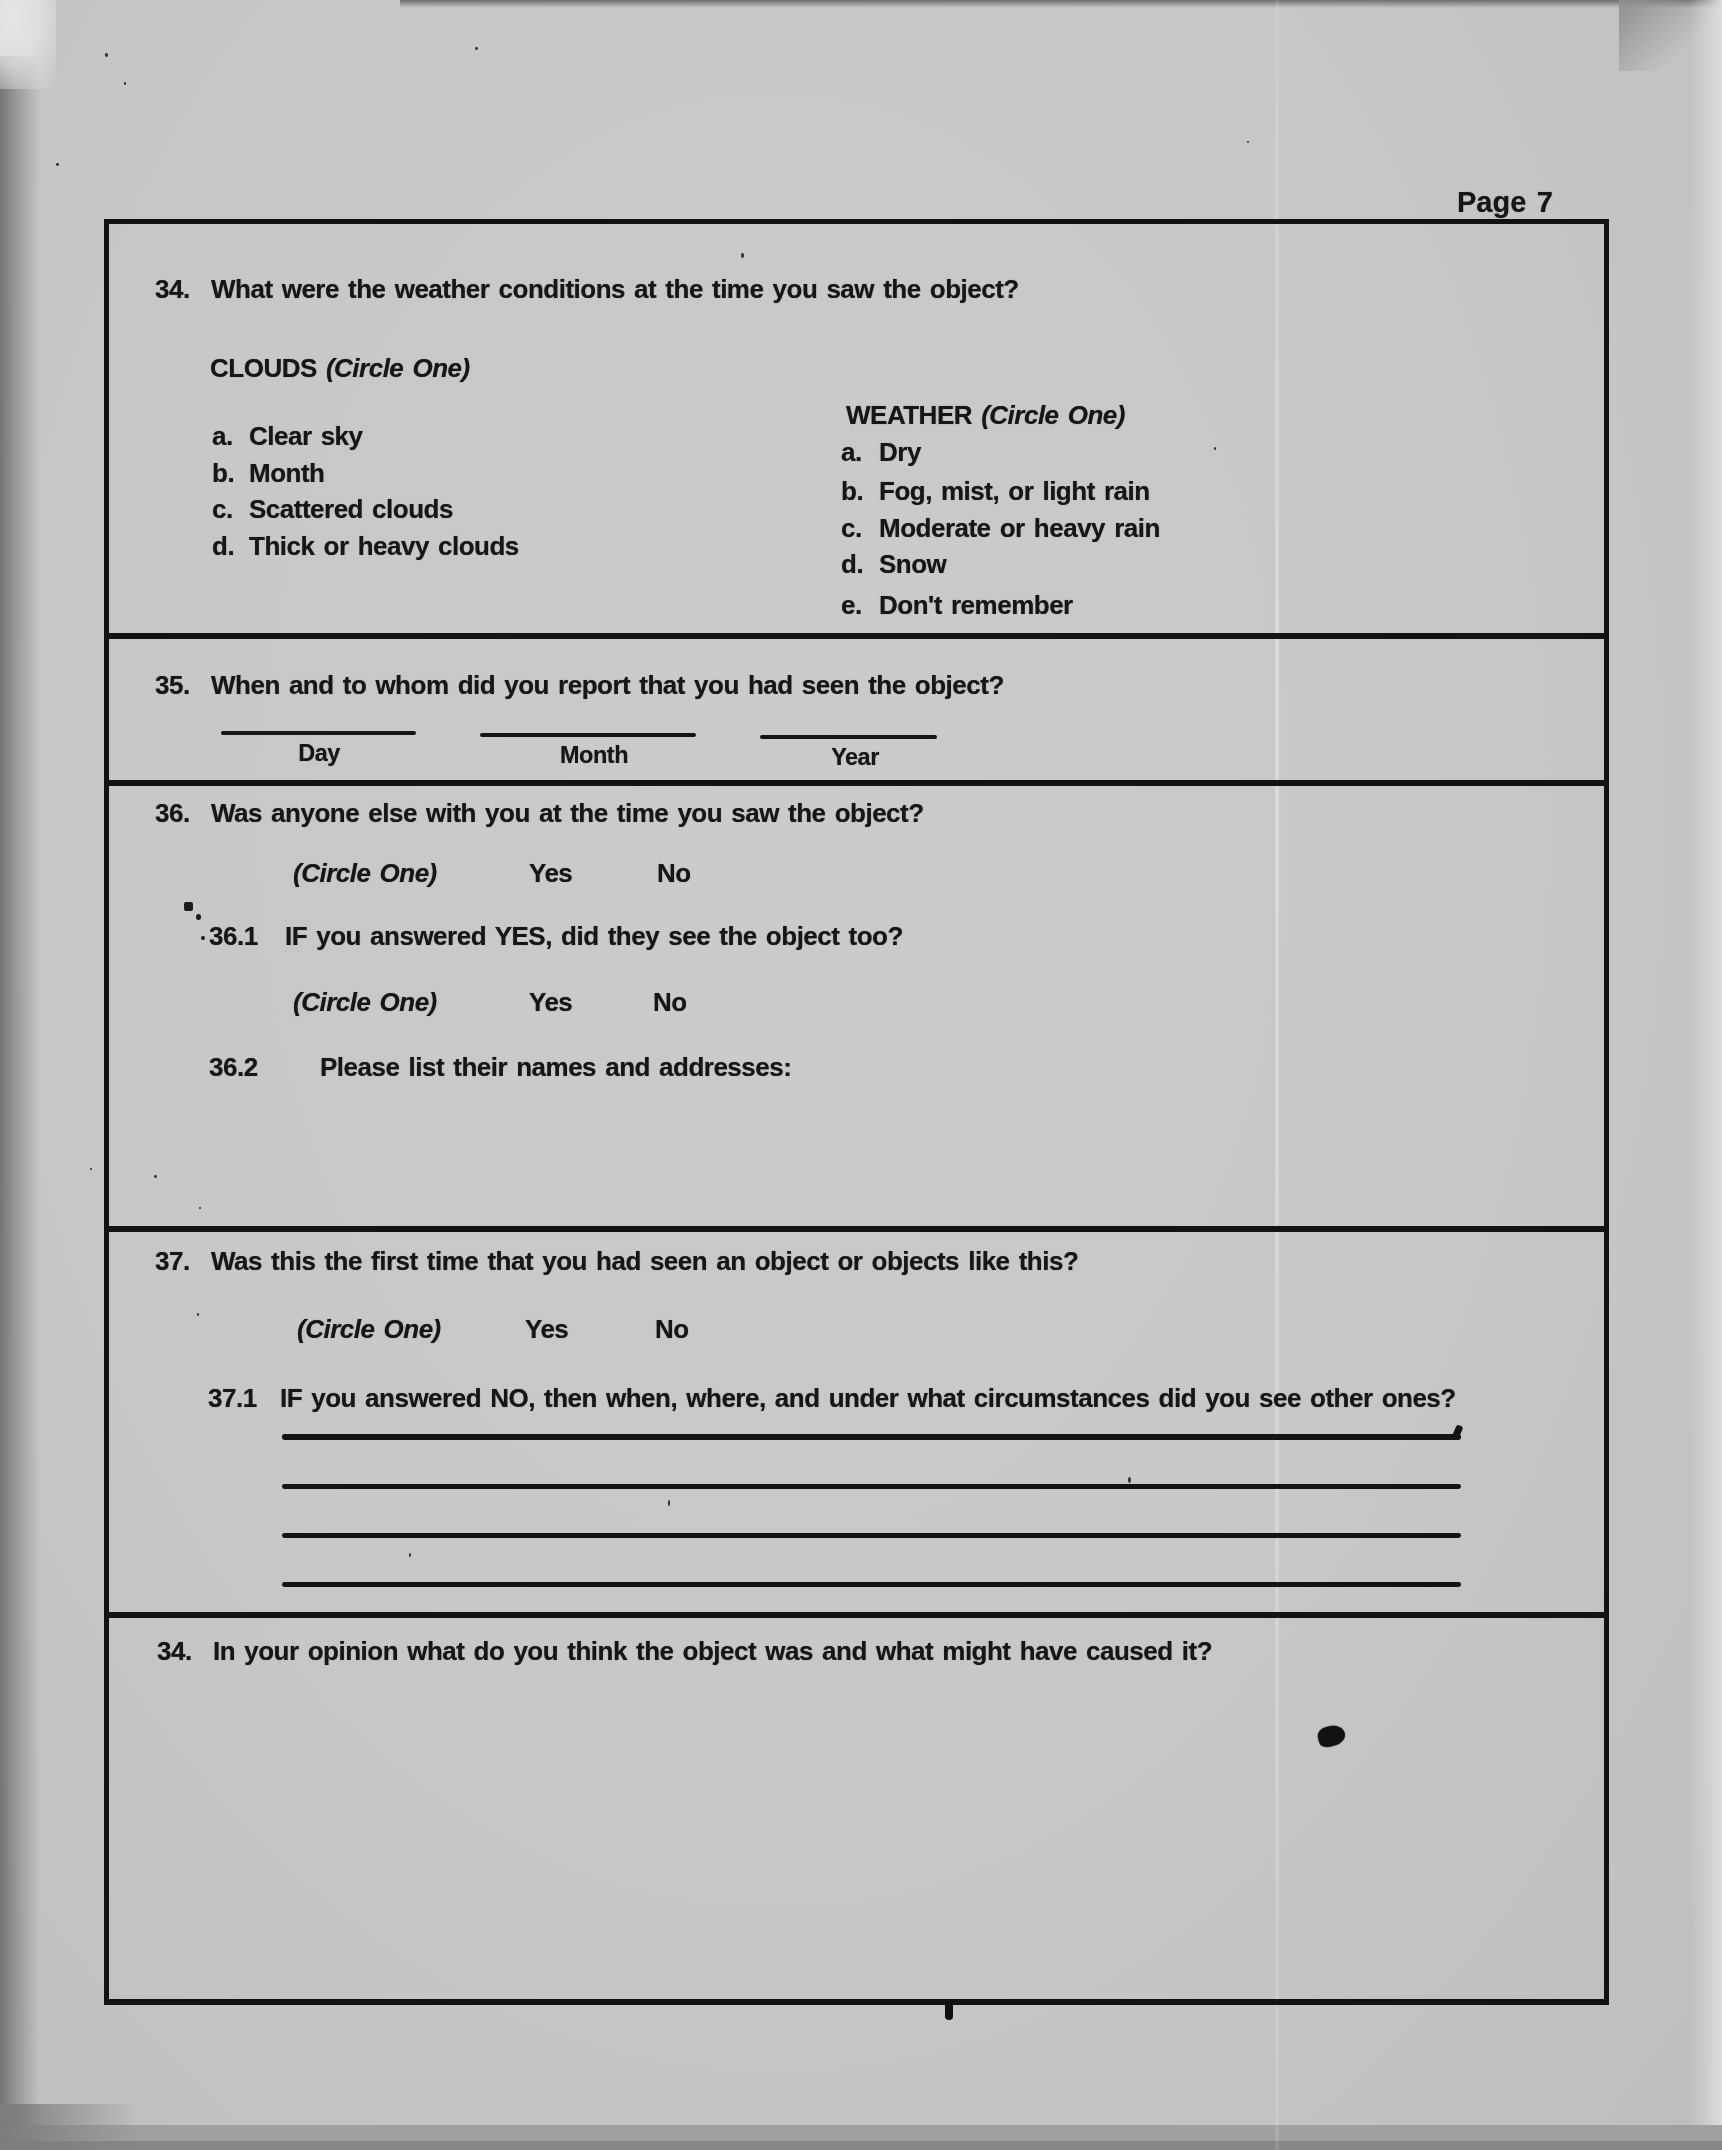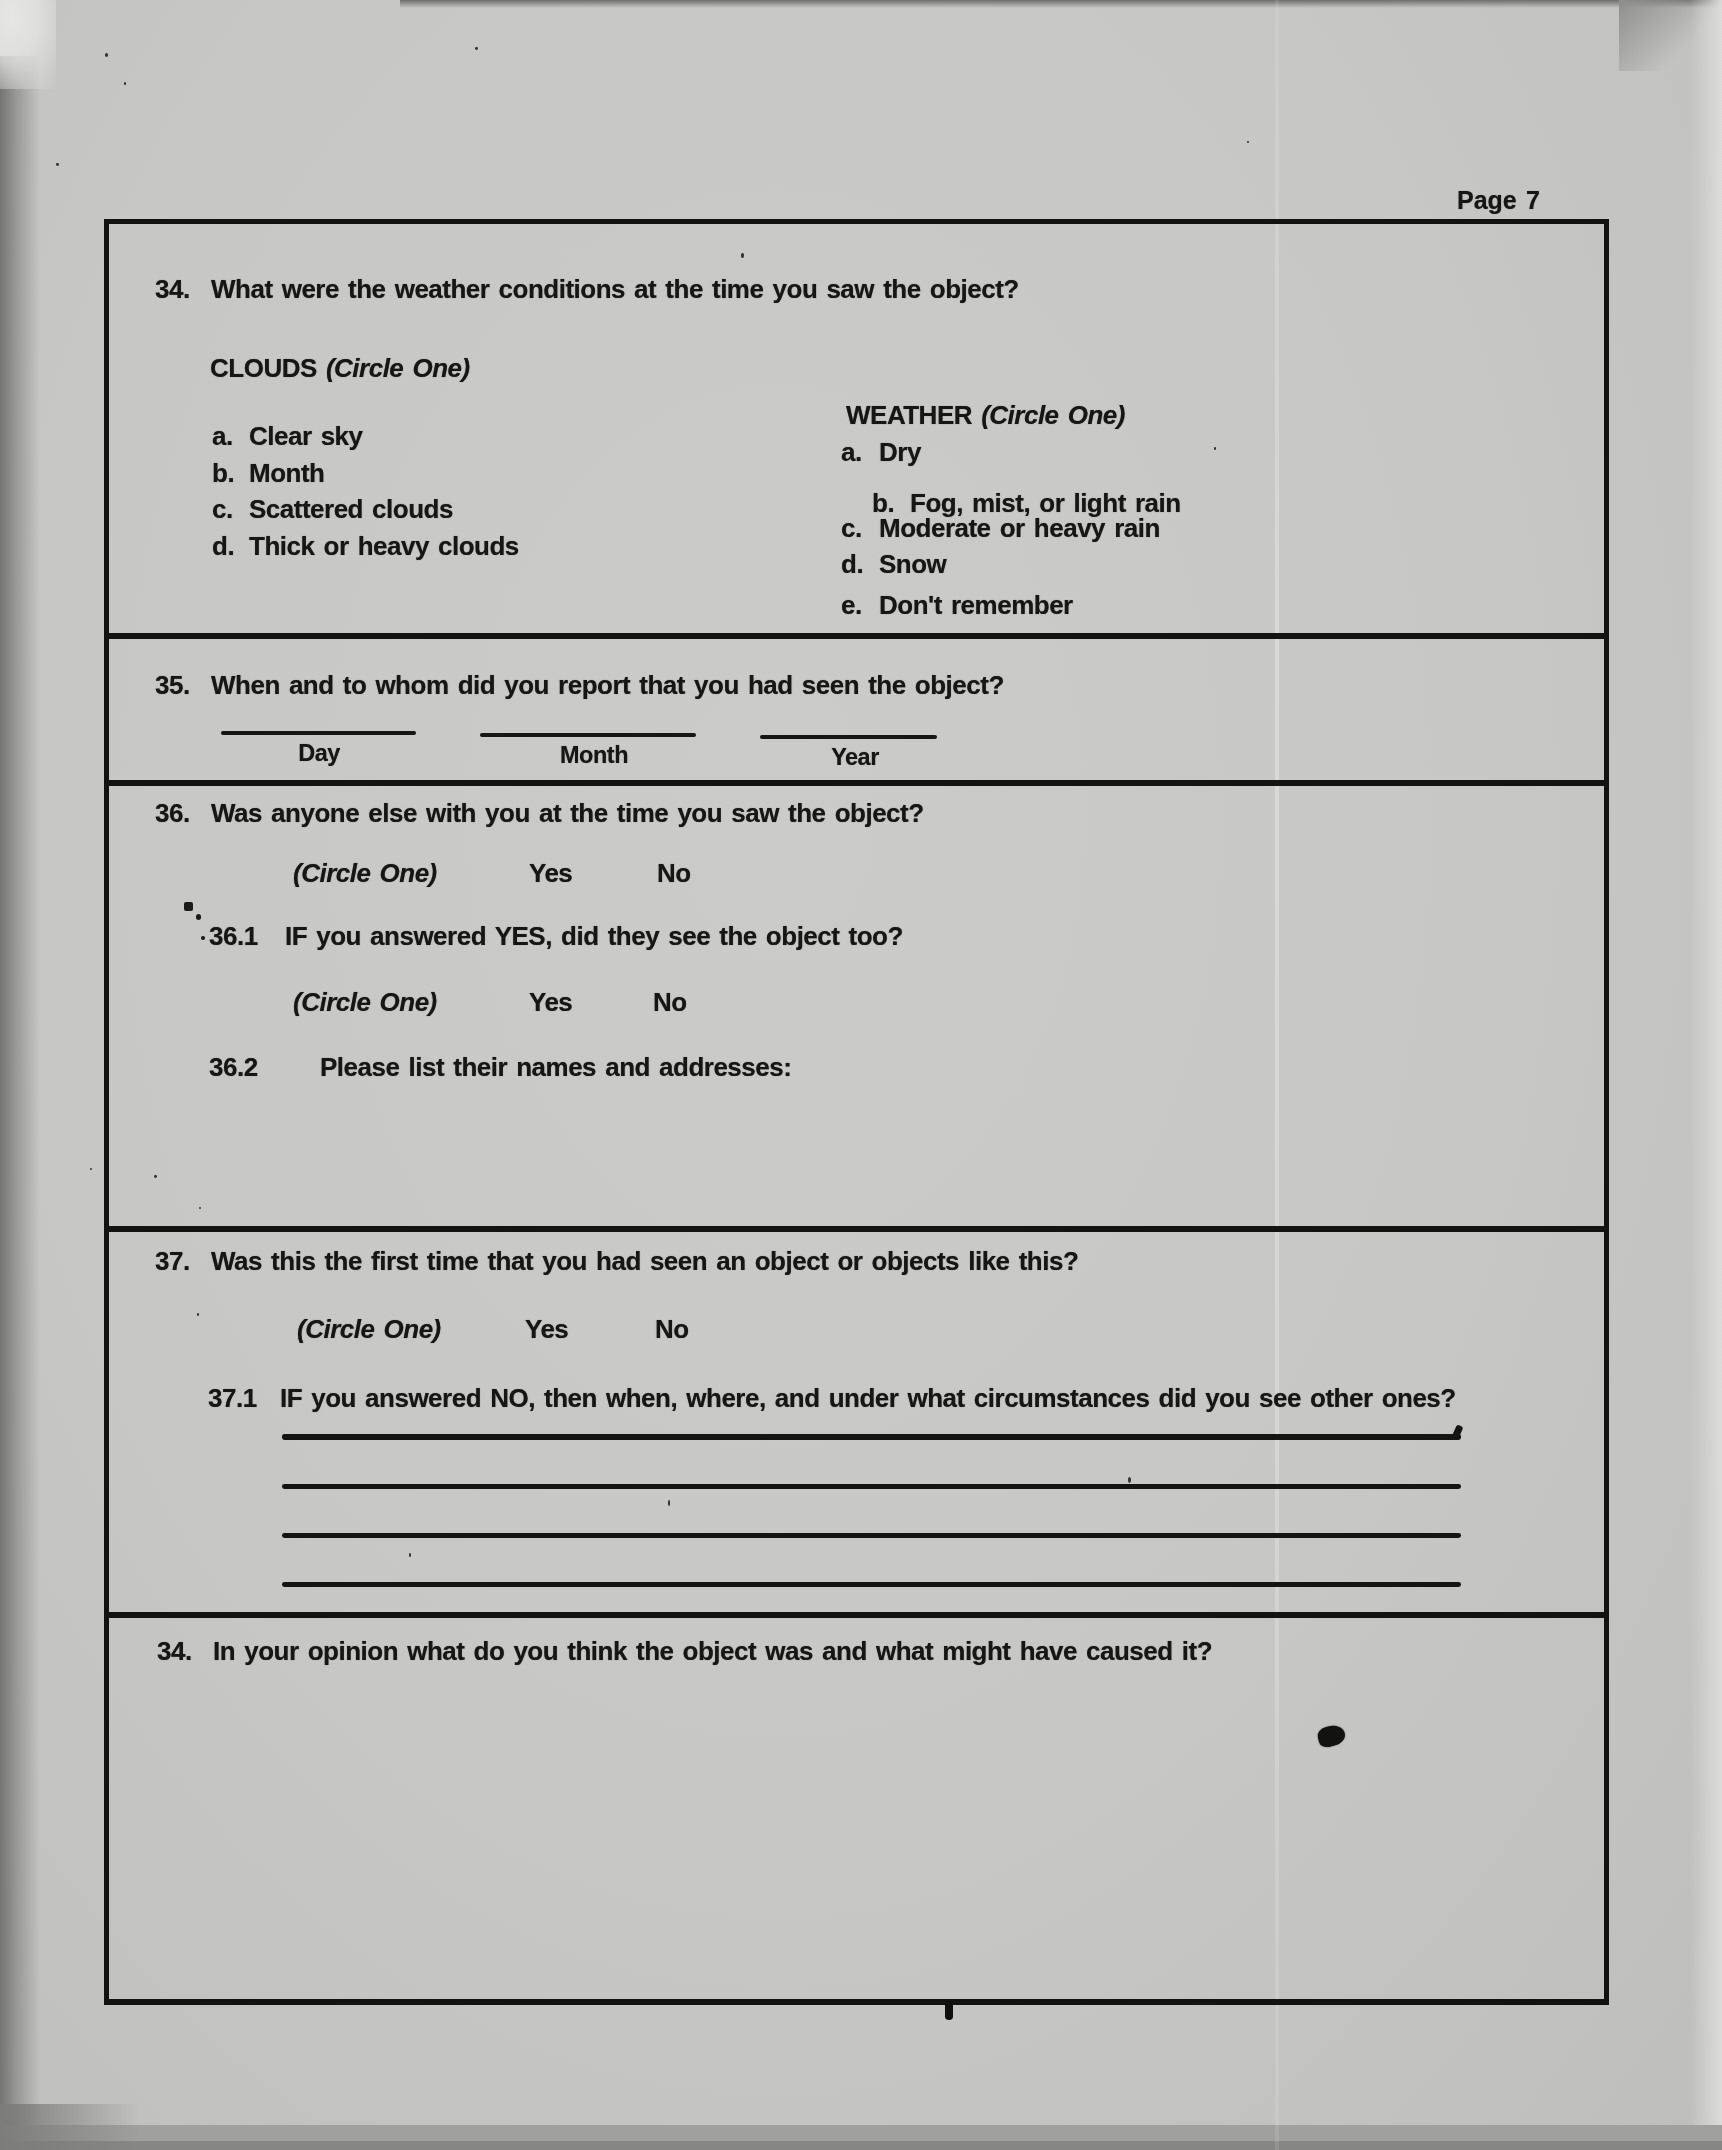--- a/index.html
+++ b/index.html
@@ -55,7 +55,7 @@
   .letter{display:inline-block;width:37px;}
   .letter2{display:inline-block;width:38px;}
   .small{font-size:23.5px;}
-  .pg{font-size:25px;letter-spacing:0;}
+  .pg{font-size:29px;letter-spacing:0;}
 
   
   .blank{position:absolute;background:#161614;border-radius:1.9px;}

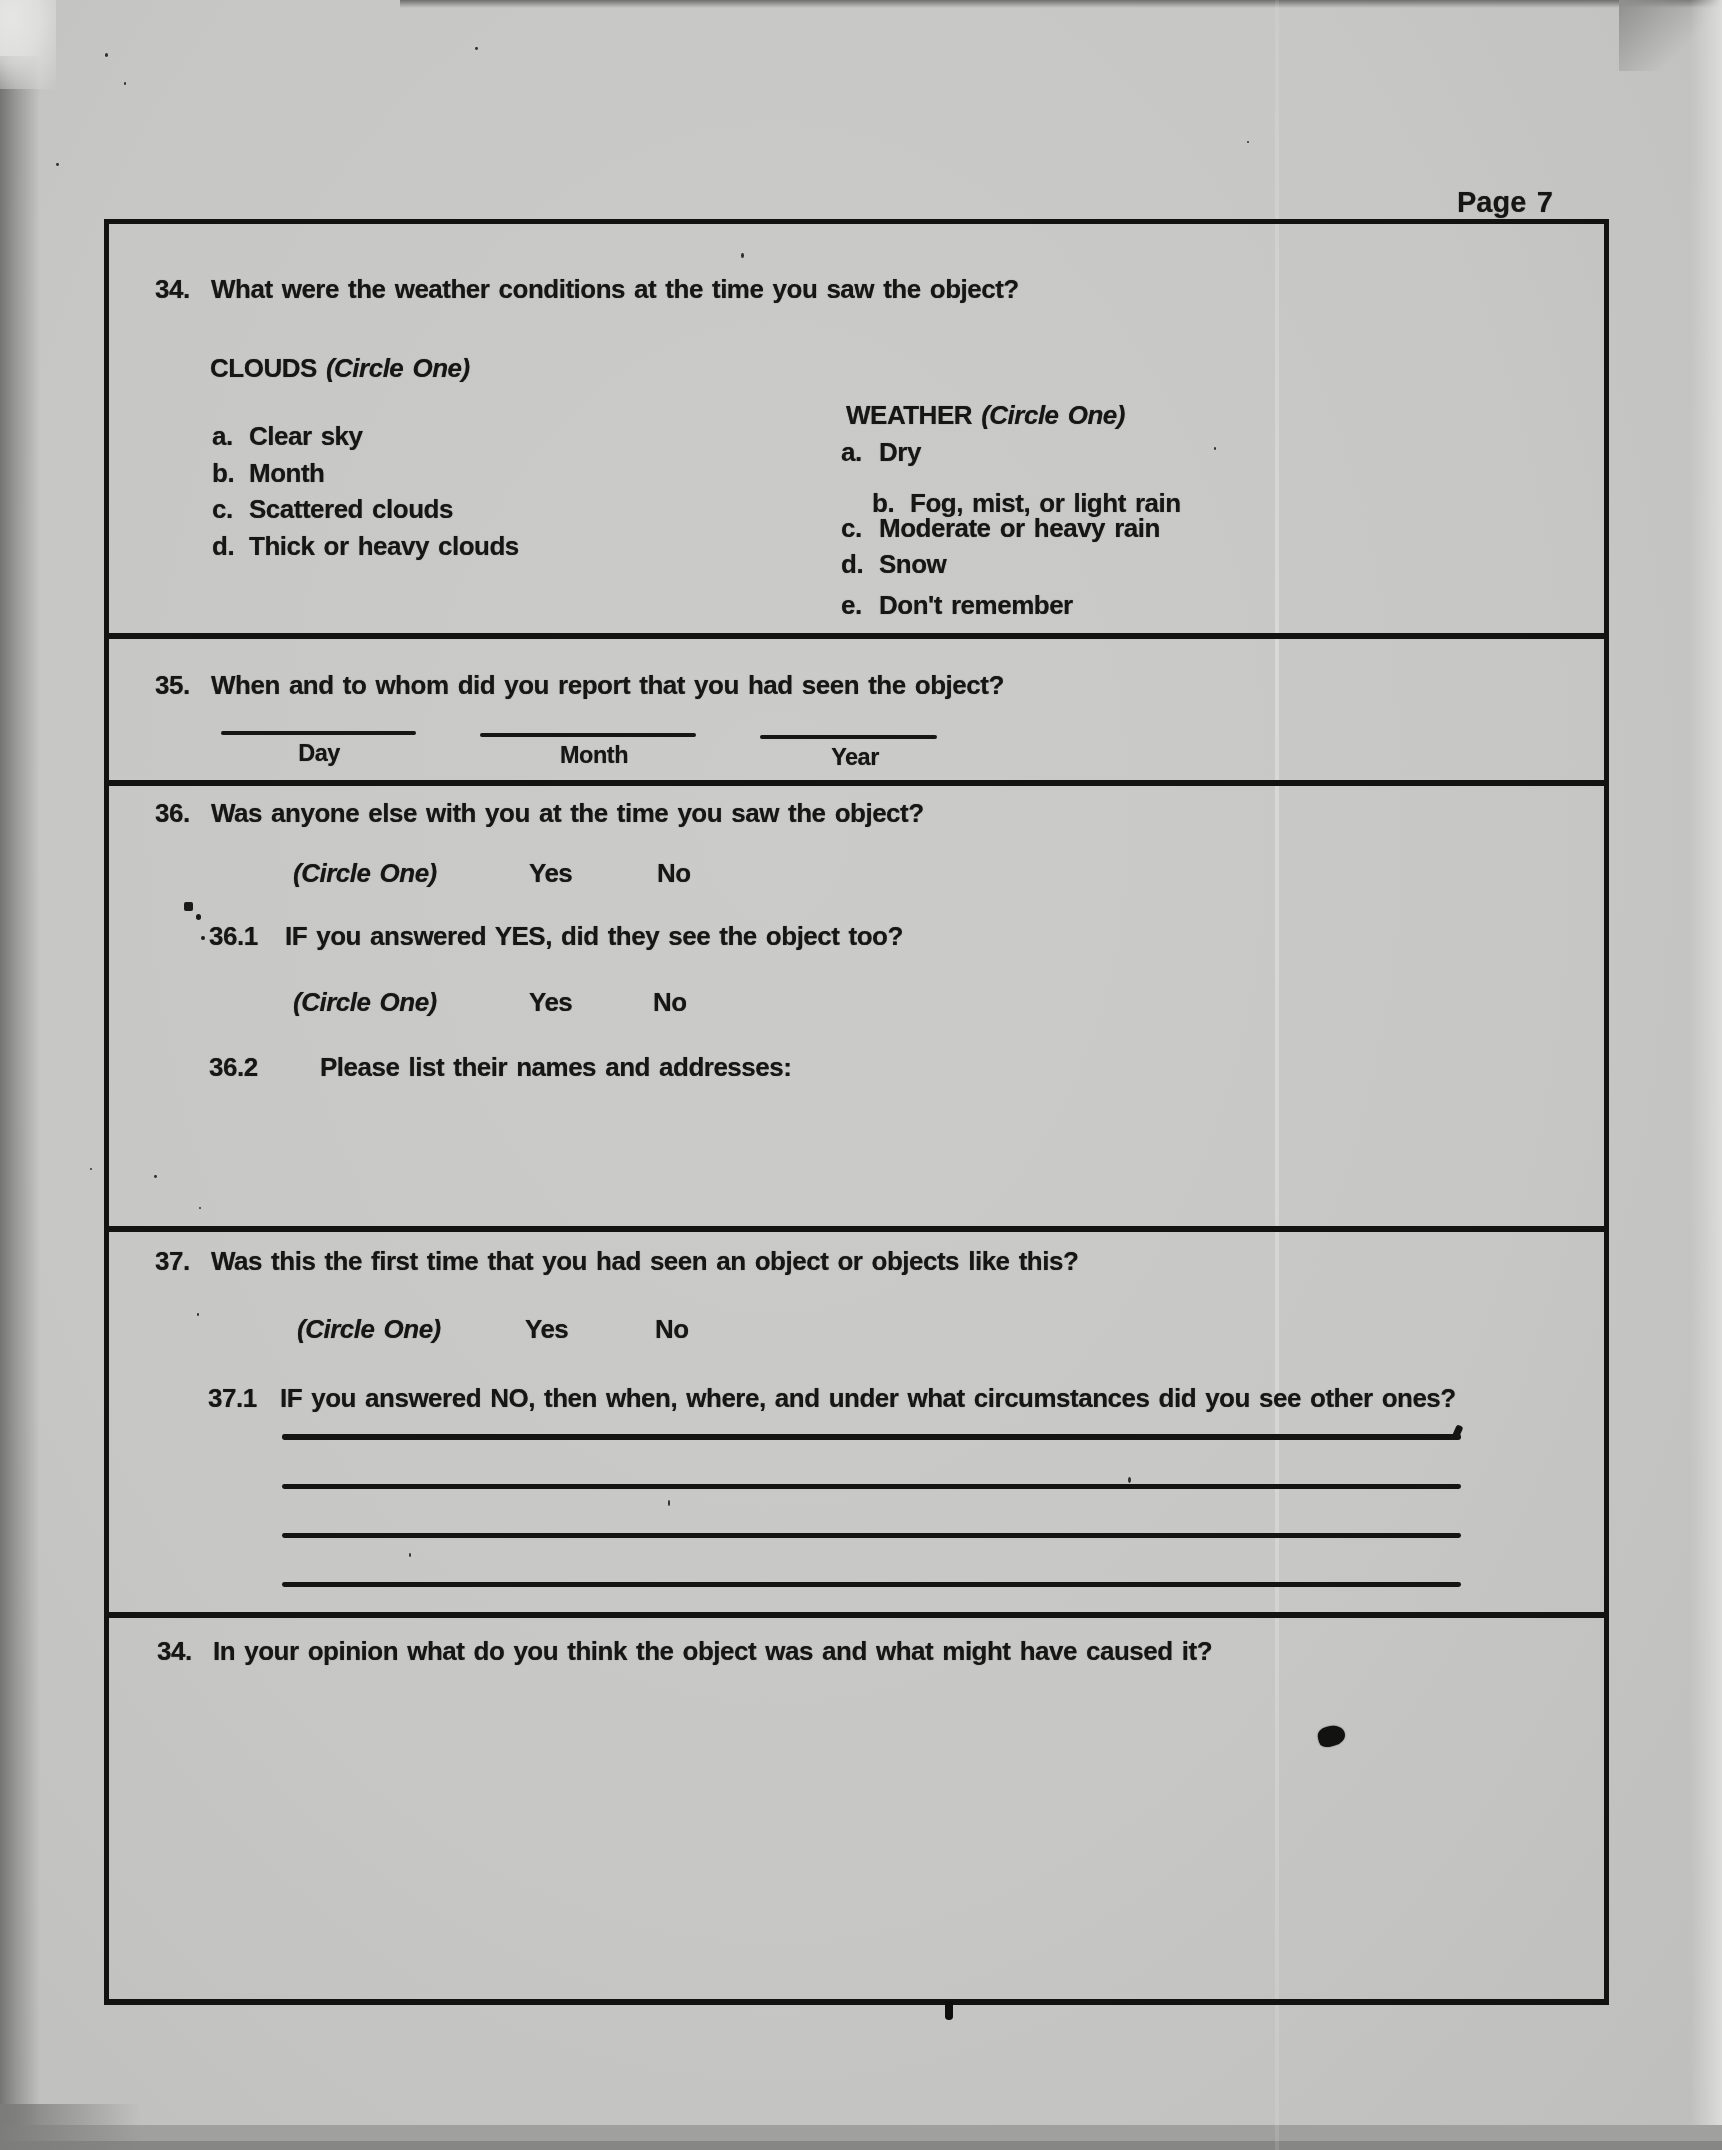--- a/index.html
+++ b/index.html
@@ -119,7 +119,7 @@
 <div class="t" style="left:841px;top:438px;">
   <span class="letter2">a.</span><span>Dry</span>
 </div>
-<div class="t" style="left:841px;top:489px;margin-left:31px;">
+<div class="t" style="left:841px;top:477px;">
   <span class="letter2">b.</span><span>Fog, mist, or light rain</span>
 </div>
 <div class="t" style="left:841px;top:514px;">

